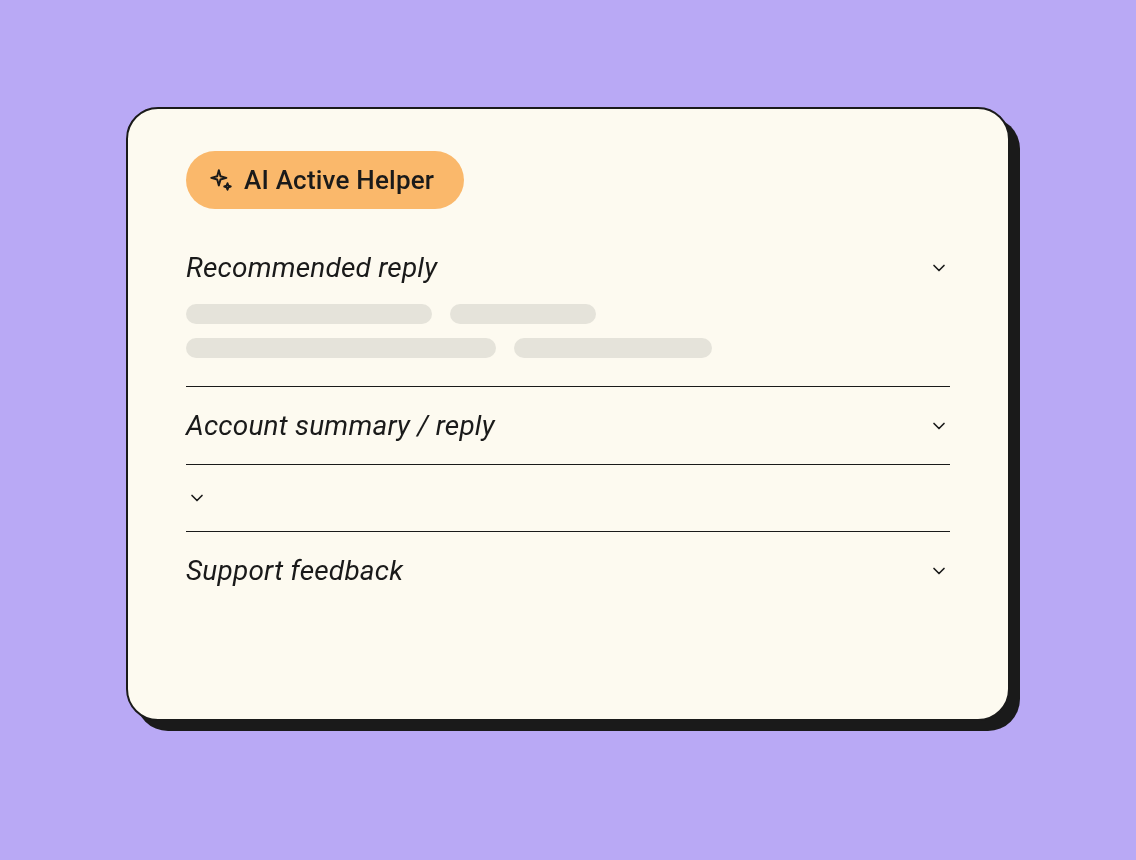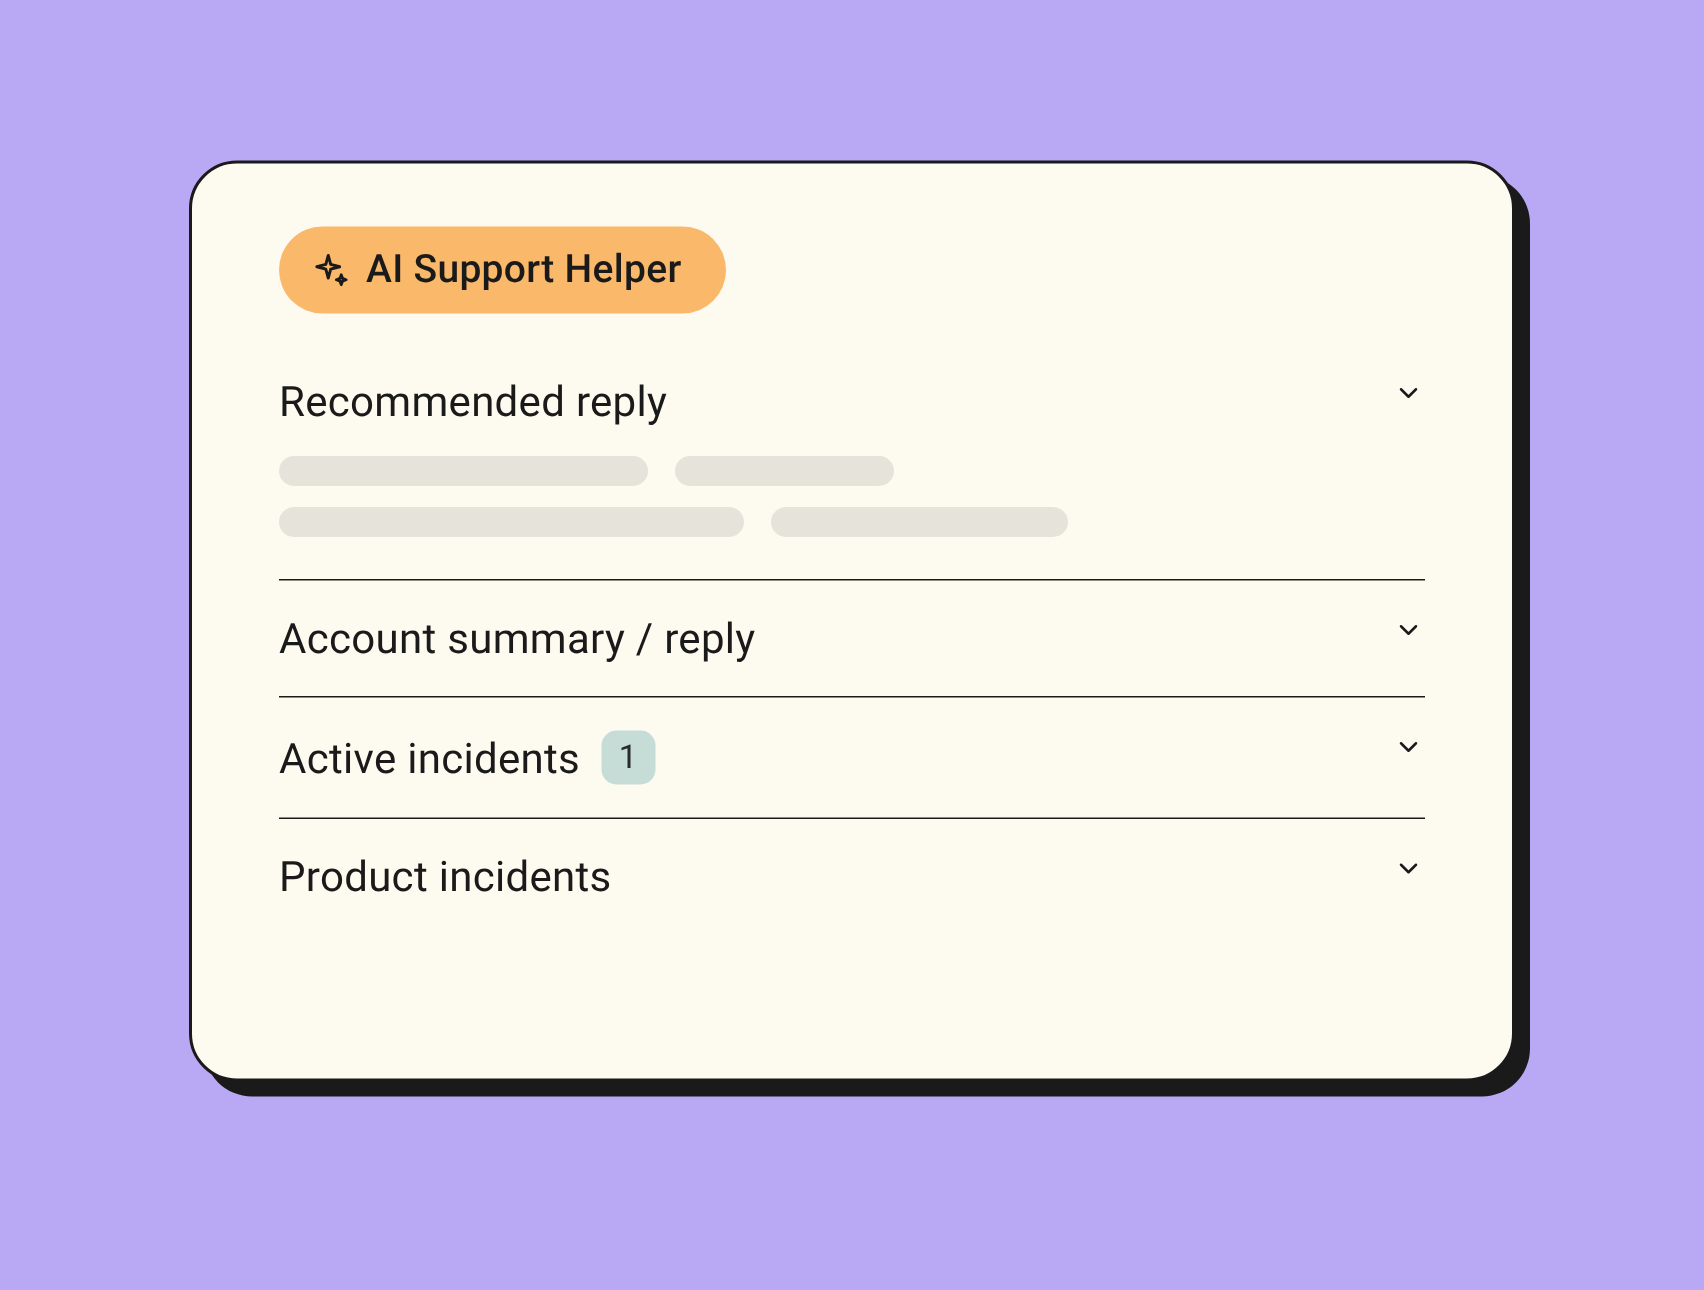--- a/index.html
+++ b/index.html
@@ -132,7 +132,7 @@
         <path d="M18 15 L18.8 17.2 L21 18 L18.8 18.8 L18 21 L17.2 18.8 L15 18 L17.2 17.2 Z"></path>
       </svg>
     </span>
-    <span class="badge-label">AI Support Helper</span>
+    <span class="badge-label">AI Active Helper</span>
   </div>
 
   

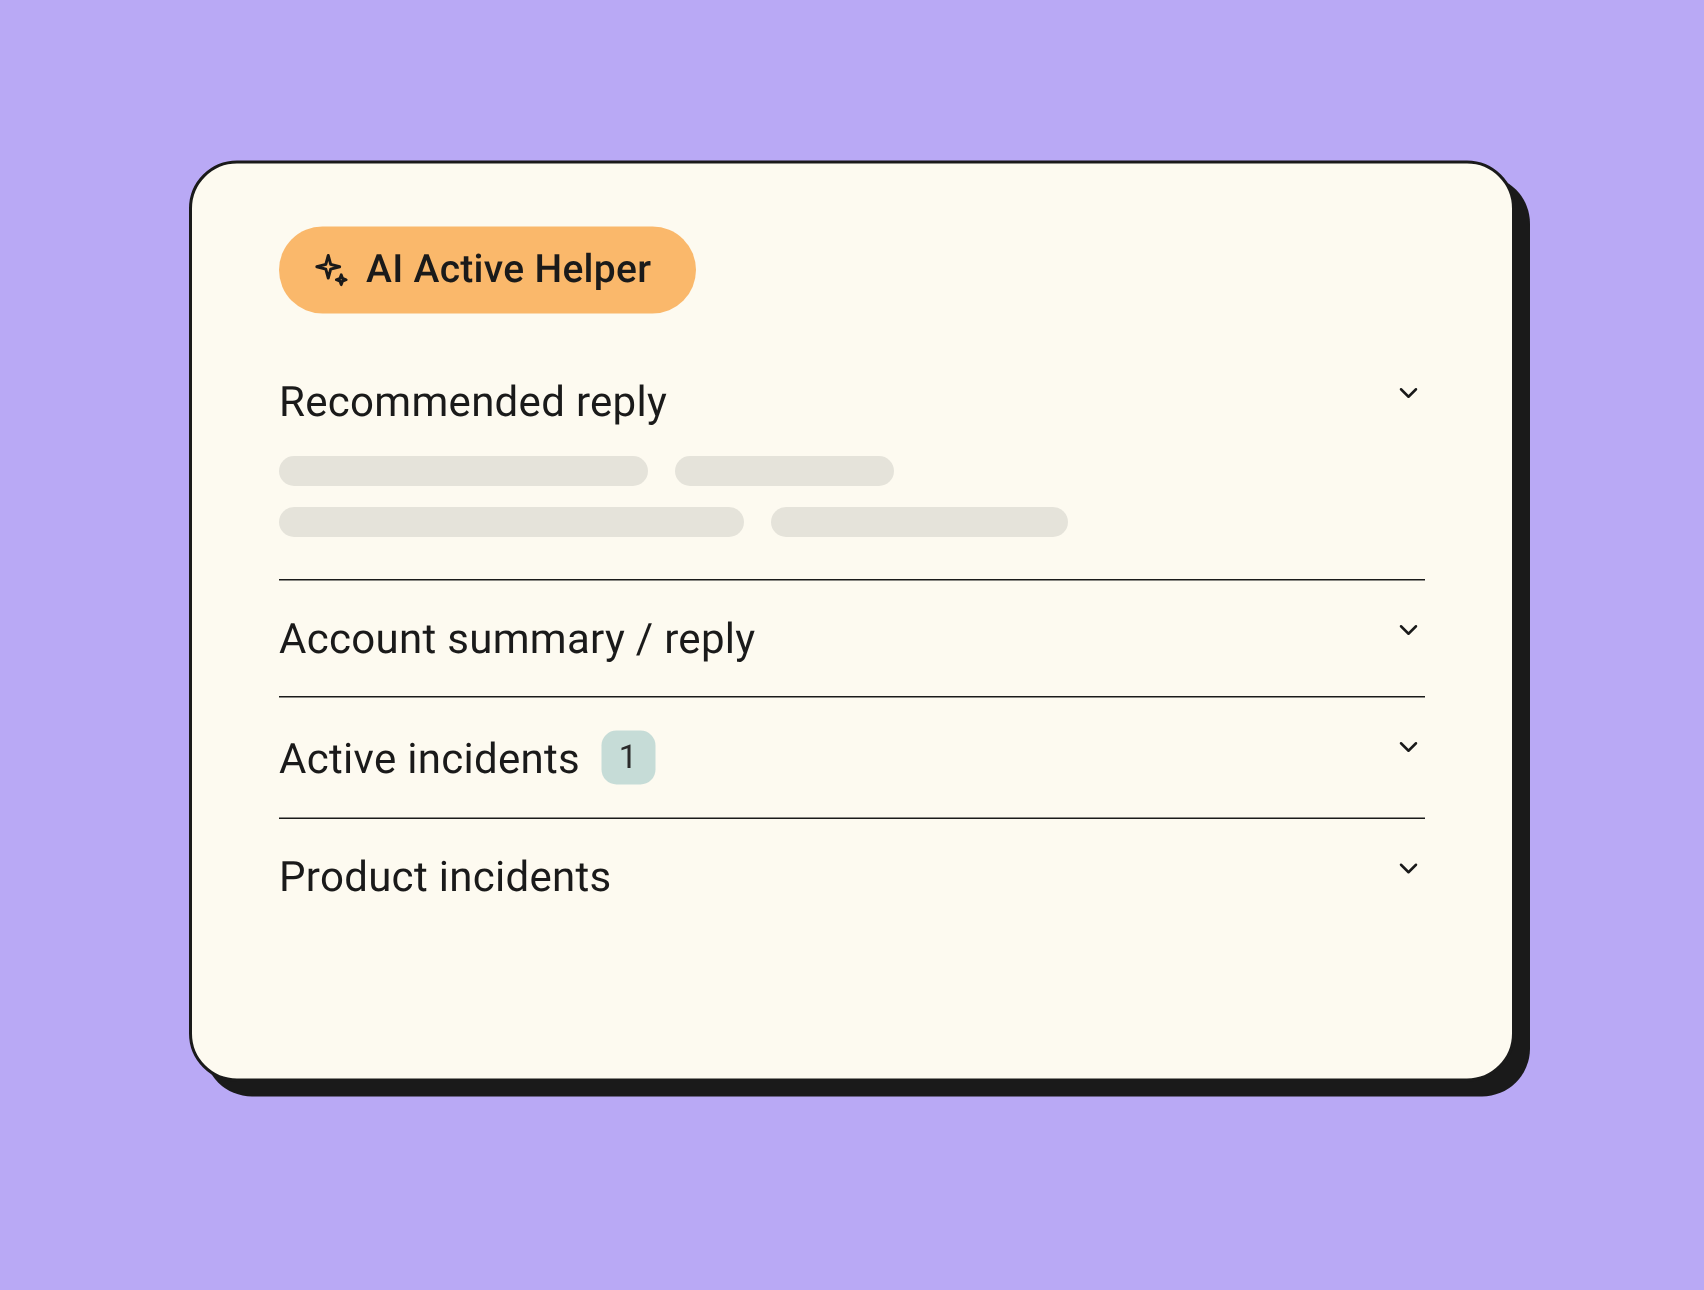--- a/index.html
+++ b/index.html
@@ -55,10 +55,11 @@
     }
     .section-header {
       display: flex;
-      align-items: flex-start;
+      align-items: center;
       justify-content: space-between;
       cursor: pointer;
       padding: 22px 0;
+      font-style: italic;
     }
     .section-header-left {
       display: flex;

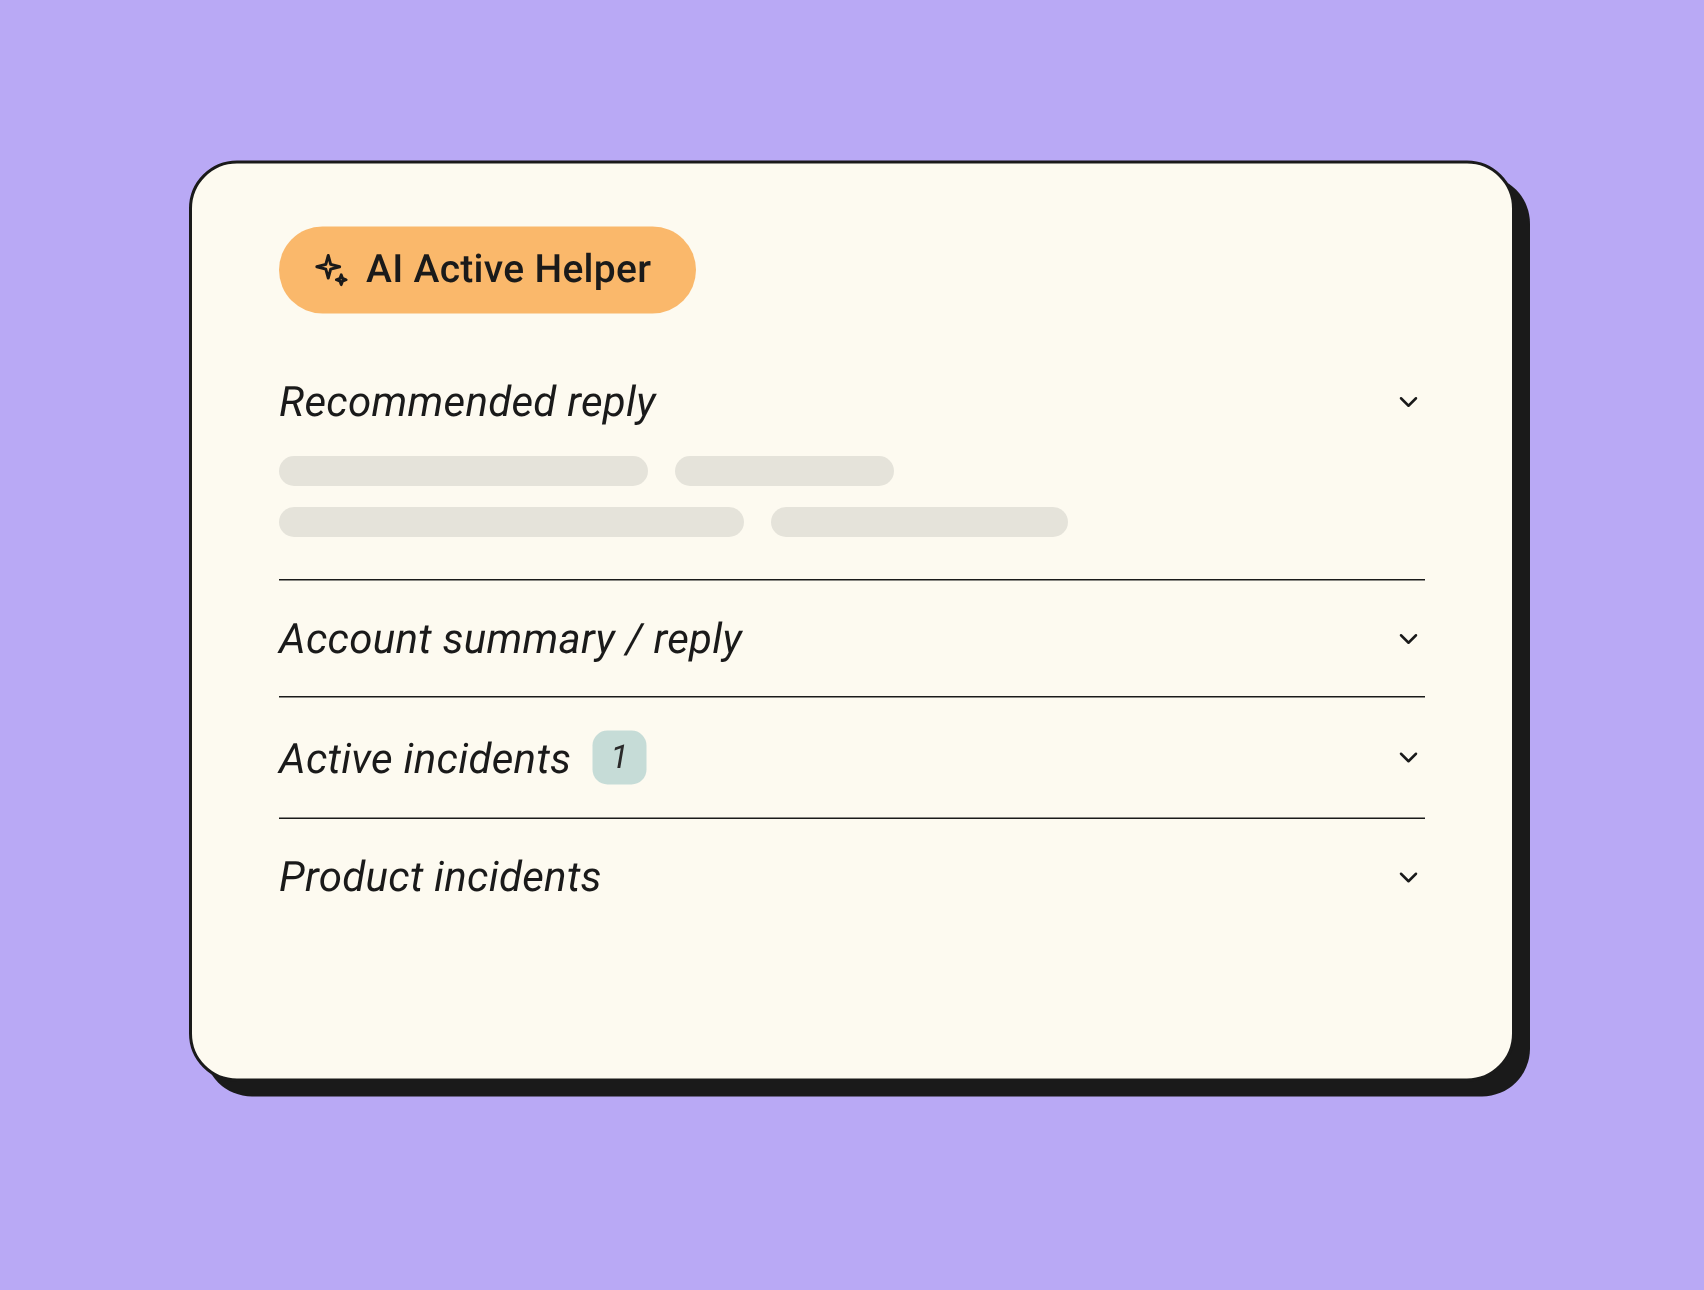--- a/index.html
+++ b/index.html
@@ -181,10 +181,6 @@
   
   <div class="section">
     <div class="section-header">
-      <div class="section-header-left">
-        <span class="section-title">Active incidents</span>
-        <span class="count-badge">1</span>
-      </div>
       <span class="chevron">
         <svg width="20" height="20" viewBox="0 0 24 24" fill="none" stroke="#1A1A1A" stroke-width="2" stroke-linecap="round" stroke-linejoin="round">
           <polyline points="6 9 12 15 18 9"></polyline>

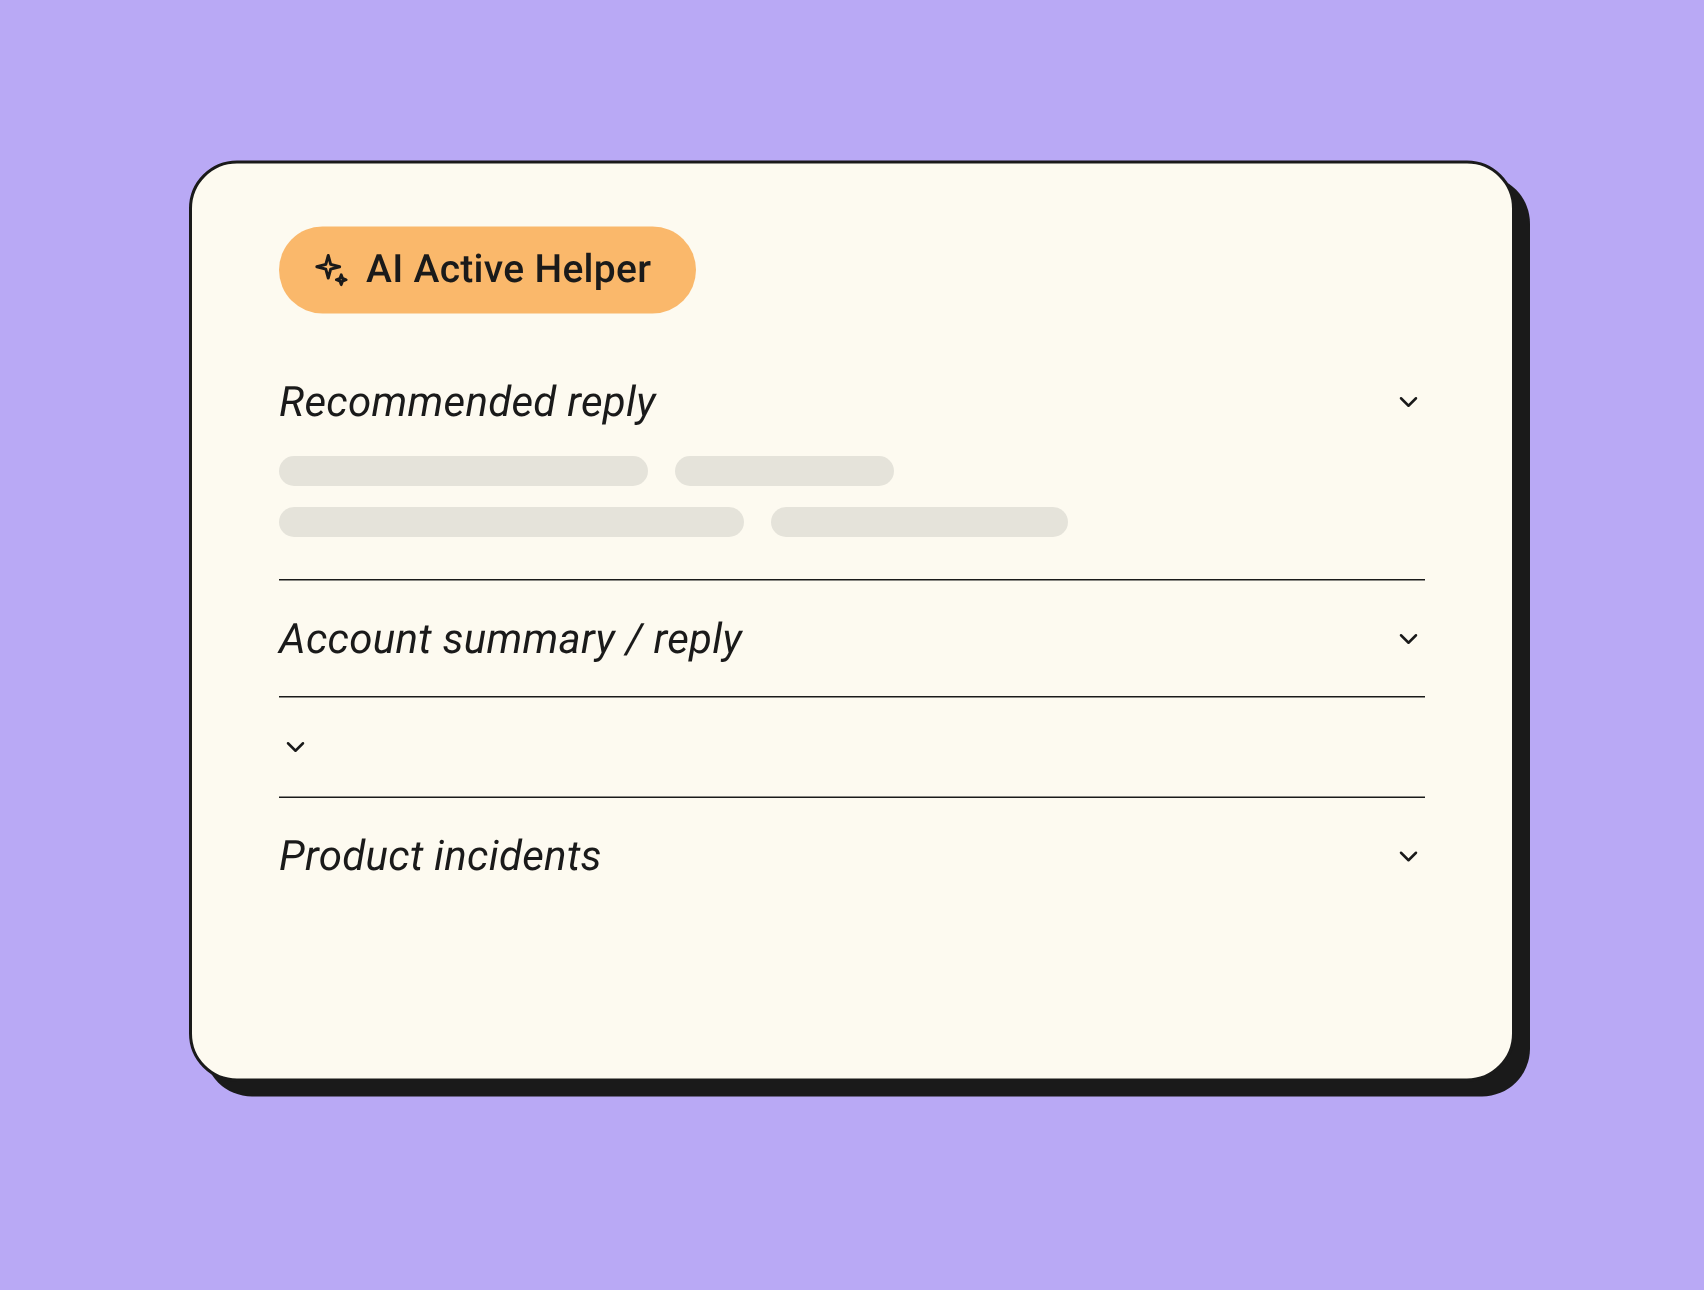--- a/index.html
+++ b/index.html
@@ -195,7 +195,7 @@
   <div class="section">
     <div class="section-header">
       <div class="section-header-left">
-        <span class="section-title">Product incidents</span>
+        <span class="section-title">Support feedback</span>
       </div>
       <span class="chevron">
         <svg width="20" height="20" viewBox="0 0 24 24" fill="none" stroke="#1A1A1A" stroke-width="2" stroke-linecap="round" stroke-linejoin="round">

